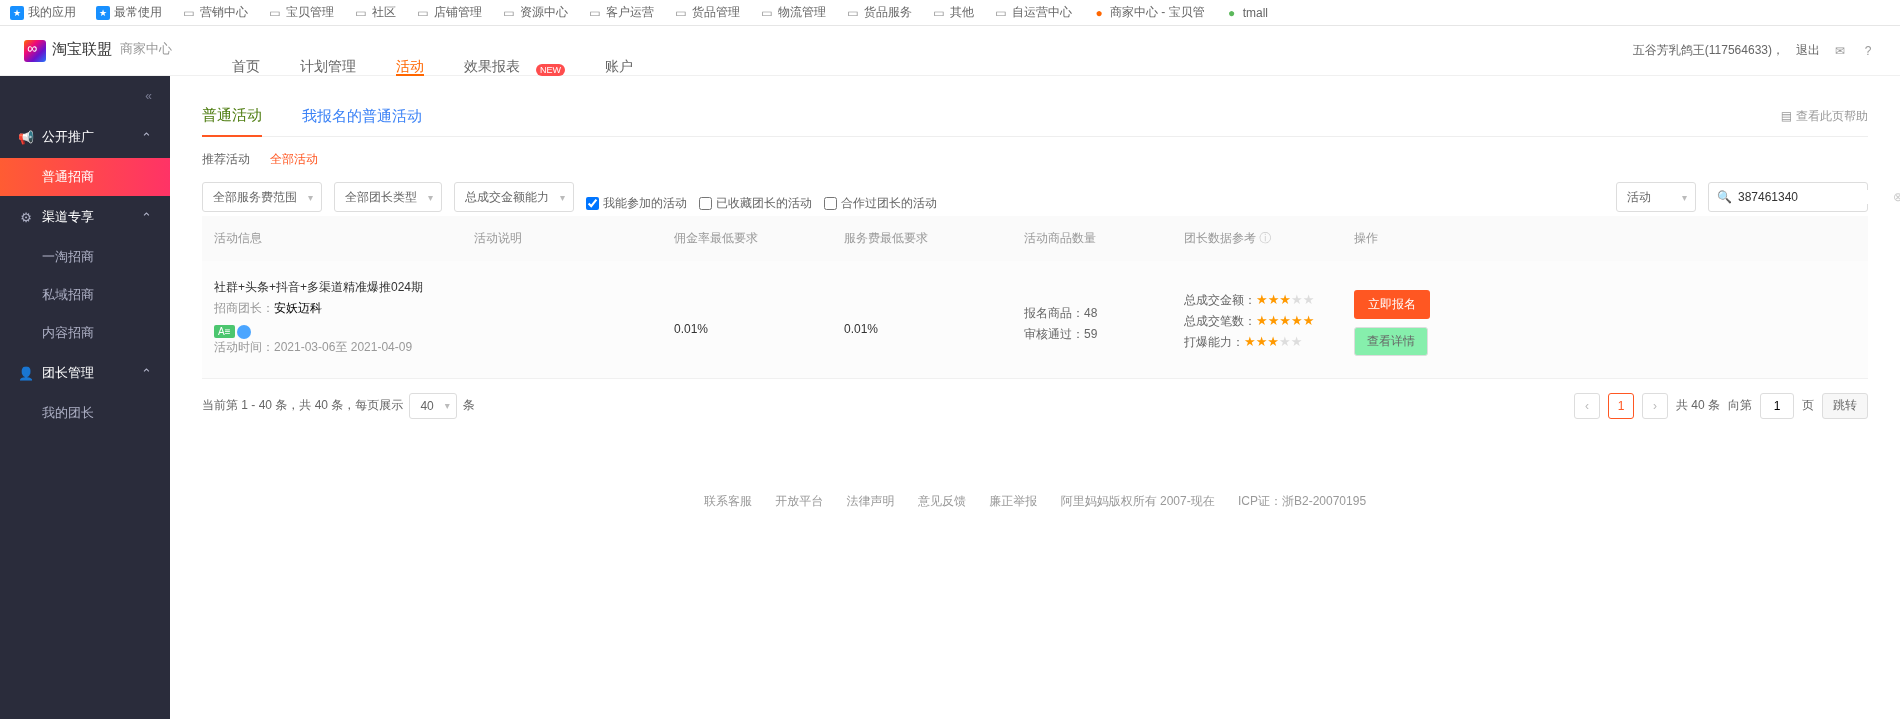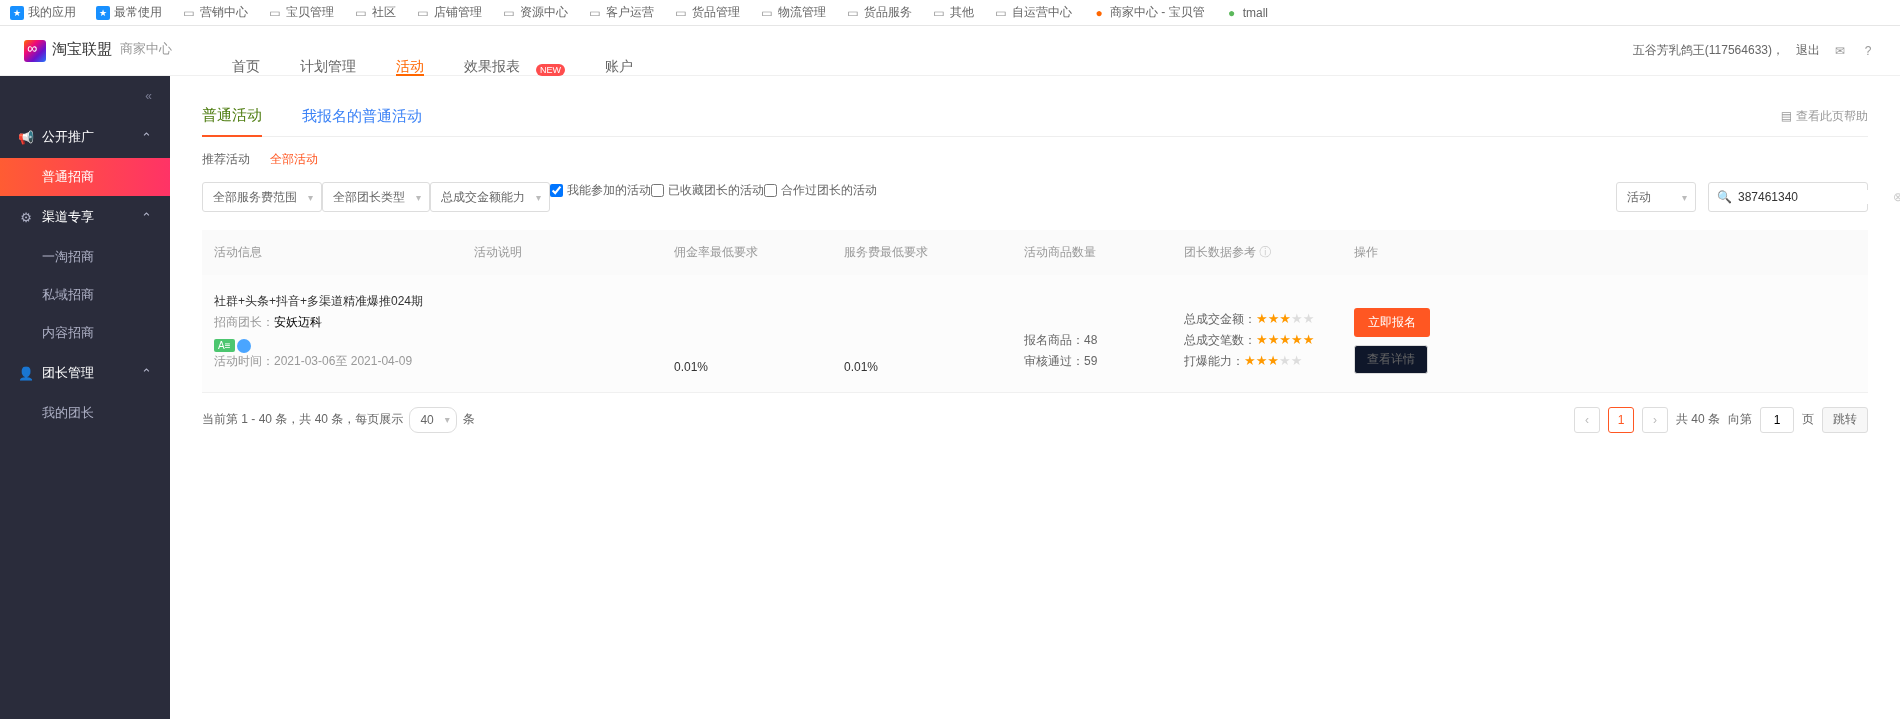--- a/index.html
+++ b/index.html
@@ -45,7 +45,7 @@
 .subtabs{display:flex;padding:14px 0}
 .subtab{margin-right:20px;color:#666}
 .subtab.active{color:#ff5722}
-.filter-row{display:flex;align-items:flex-start;flex-wrap:wrap;gap:0;margin-bottom:18px}
+.filter-row{display:flex;align-items:flex-end;flex-wrap:wrap;gap:12px;margin-bottom:4px}
 .select{height:30px;border:1px solid #ddd;border-radius:3px;padding:0 24px 0 10px;display:flex;align-items:center;position:relative;background:#fff;color:#666;font-size:12px}
 .select .chev{position:absolute;right:8px;color:#bbb;font-size:10px}
 .chk{display:flex;align-items:center;color:#666}

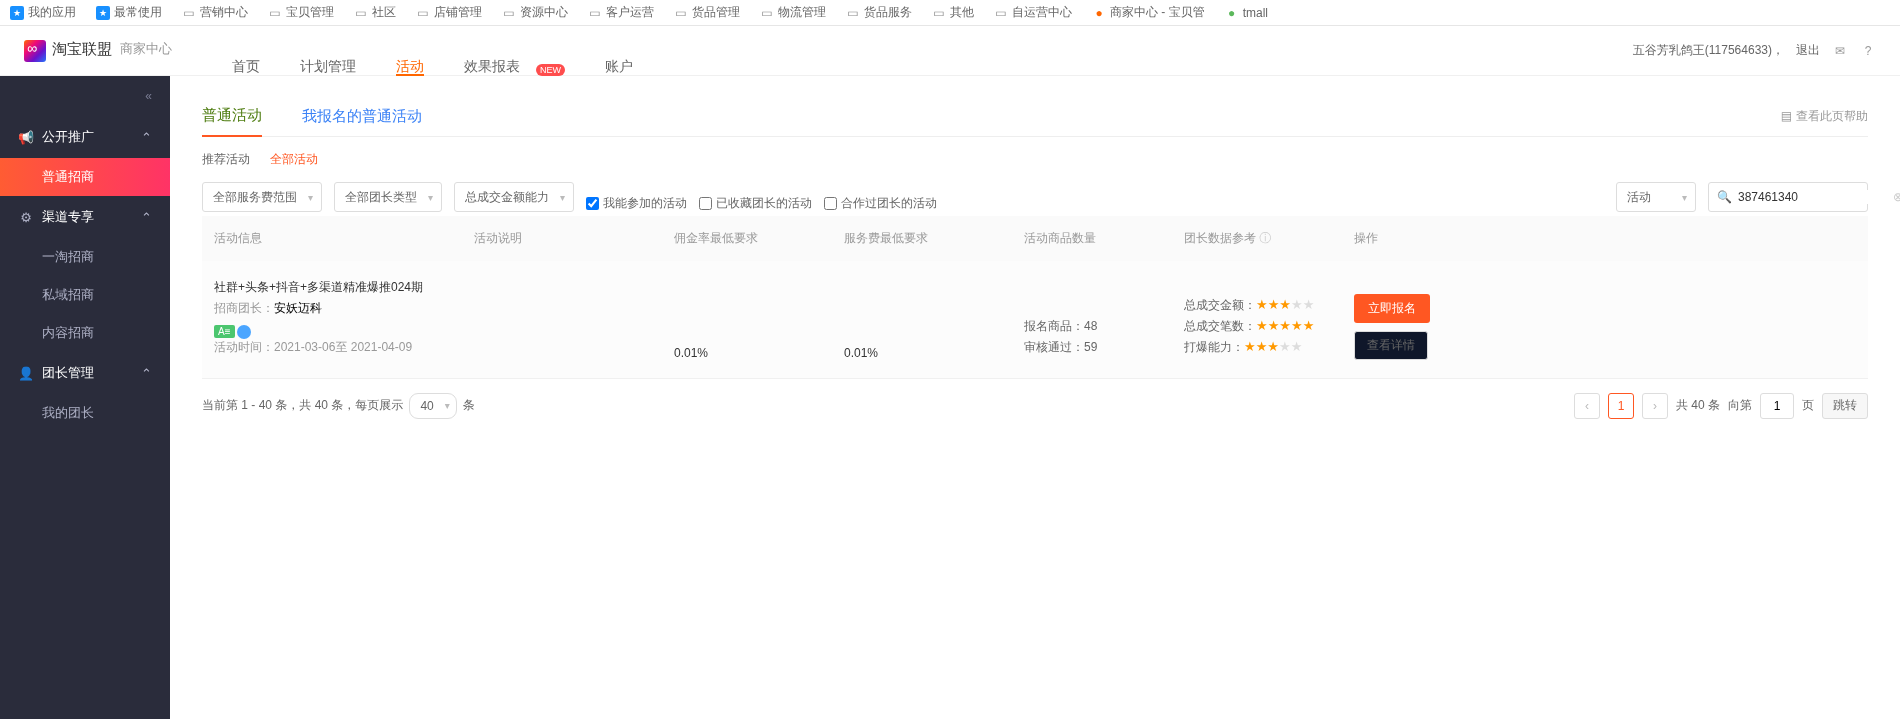--- a/index.html
+++ b/index.html
@@ -63,7 +63,7 @@
 .col-qty{width:160px}
 .col-data{width:170px}
 .col-op{flex:1}
-.tbl-row{display:flex;padding:18px 12px;border-bottom:1px solid #f0f0f0;font-size:12px;align-items:flex-end;background:#fcfcfc}
+.tbl-row{display:flex;padding:18px 12px;border-bottom:1px solid #f0f0f0;font-size:12px;align-items:center;background:#fcfcfc}
 .r-title{color:#333;margin-bottom:4px}
 .r-meta{color:#999;margin-bottom:4px}
 .r-link{color:#000000}

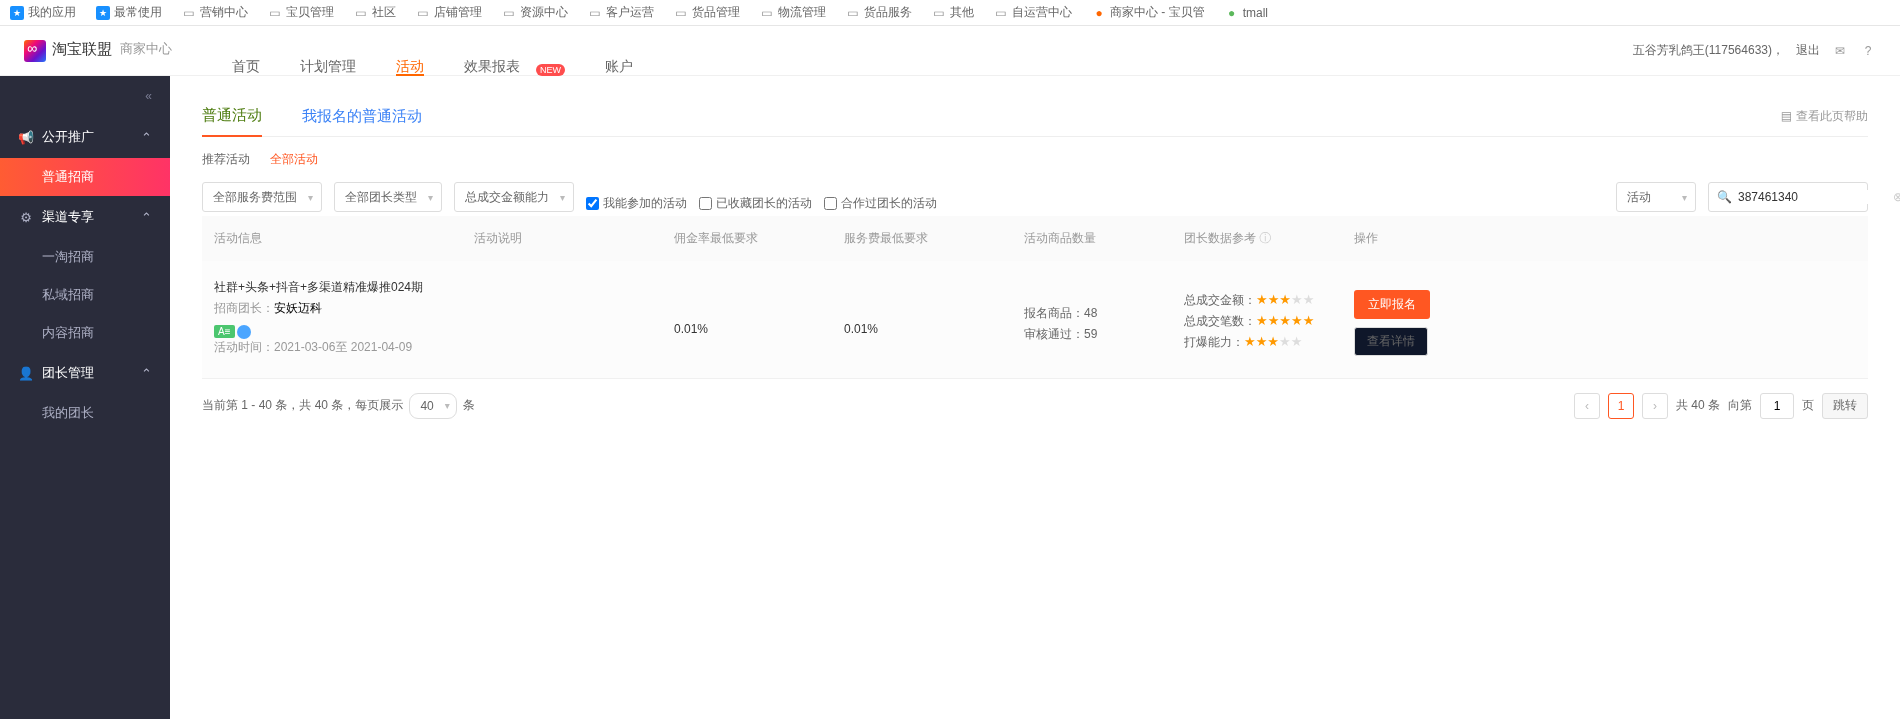--- a/index.html
+++ b/index.html
@@ -73,7 +73,7 @@
 .stars .on{color:#ff9900}
 .data-line{margin-bottom:4px;color:#666}
 .btn-primary{background:#ff5722;color:#fff;border:none;padding:6px 14px;border-radius:3px;font-size:12px;cursor:pointer;margin-bottom:8px;display:block}
-.btn-outline{background:#0f172a;border:1px solid #ddd;color:#666;padding:5px 12px;border-radius:3px;font-size:12px;cursor:pointer}
+.btn-outline{background:#86efac;border:1px solid #ddd;color:#666;padding:5px 12px;border-radius:3px;font-size:12px;cursor:pointer}
 
 .pager{display:flex;align-items:center;padding:14px 0;color:#666;font-size:12px}
 .pg-select{height:26px;border:1px solid #ddd;border-radius:9px;padding:0 22px 0 10px;display:flex;align-items:center;position:relative;margin:0 6px}

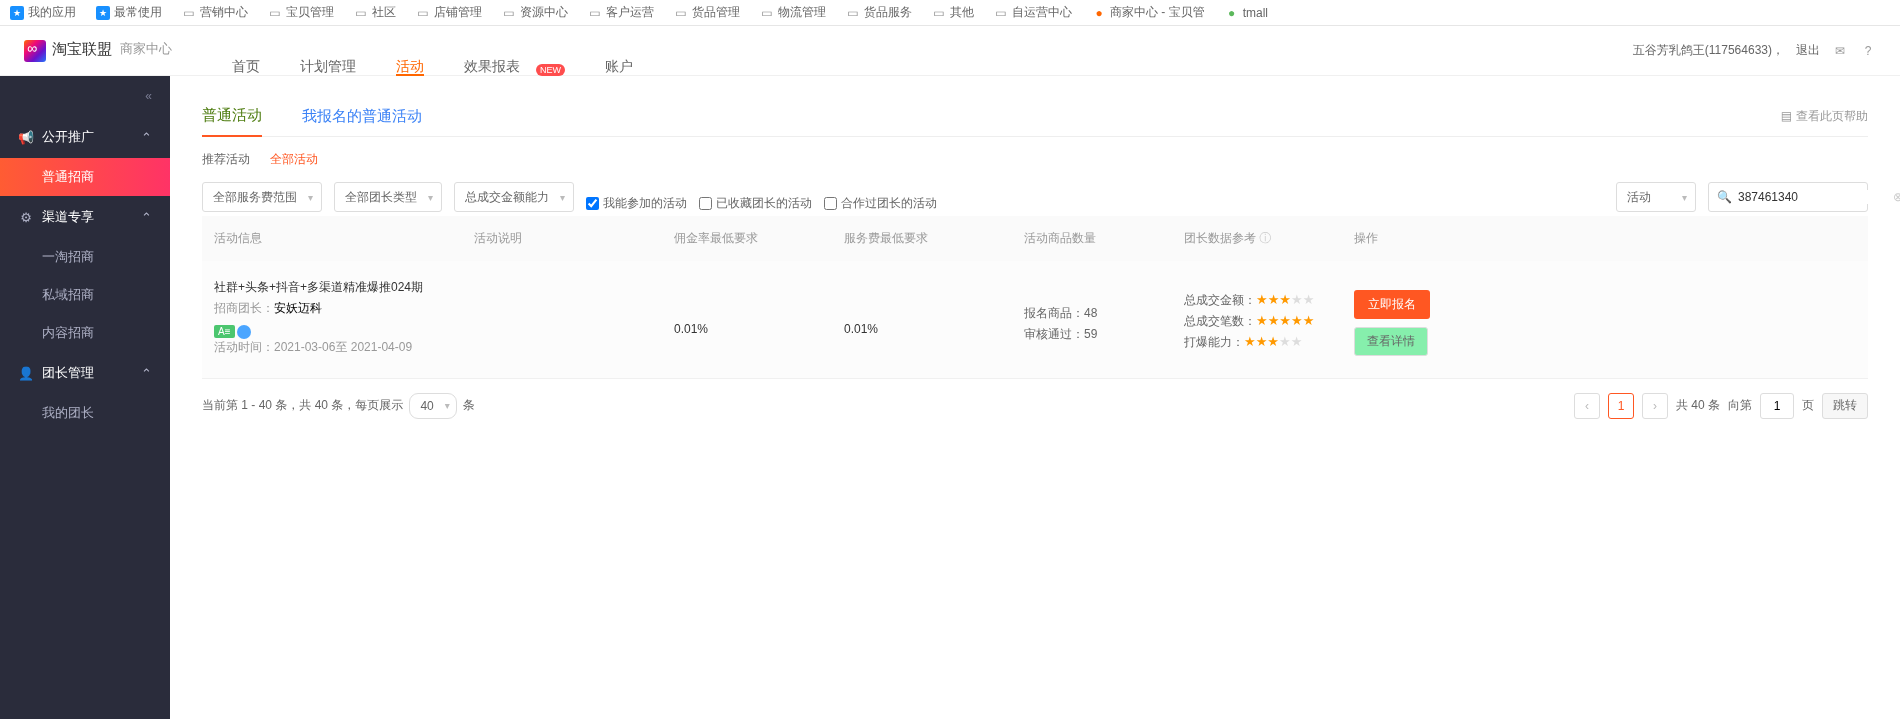--- a/index.html
+++ b/index.html
@@ -76,7 +76,7 @@
 .btn-outline{background:#86efac;border:1px solid #ddd;color:#666;padding:5px 12px;border-radius:3px;font-size:12px;cursor:pointer}
 
 .pager{display:flex;align-items:center;padding:14px 0;color:#666;font-size:12px}
-.pg-select{height:26px;border:1px solid #ddd;border-radius:9px;padding:0 22px 0 10px;display:flex;align-items:center;position:relative;margin:0 6px}
+.pg-select{height:26px;border:1px solid #ddd;border-radius:3px;padding:0 22px 0 10px;display:flex;align-items:center;position:relative;margin:0 6px}
 .pg-select .chev{position:absolute;right:6px;color:#bbb;font-size:10px}
 .pager-right{margin-left:auto;display:flex;align-items:center;gap:8px}
 .pg-btn{width:26px;height:26px;border:1px solid #ddd;border-radius:3px;display:flex;align-items:center;justify-content:center;color:#bbb;background:#fff}

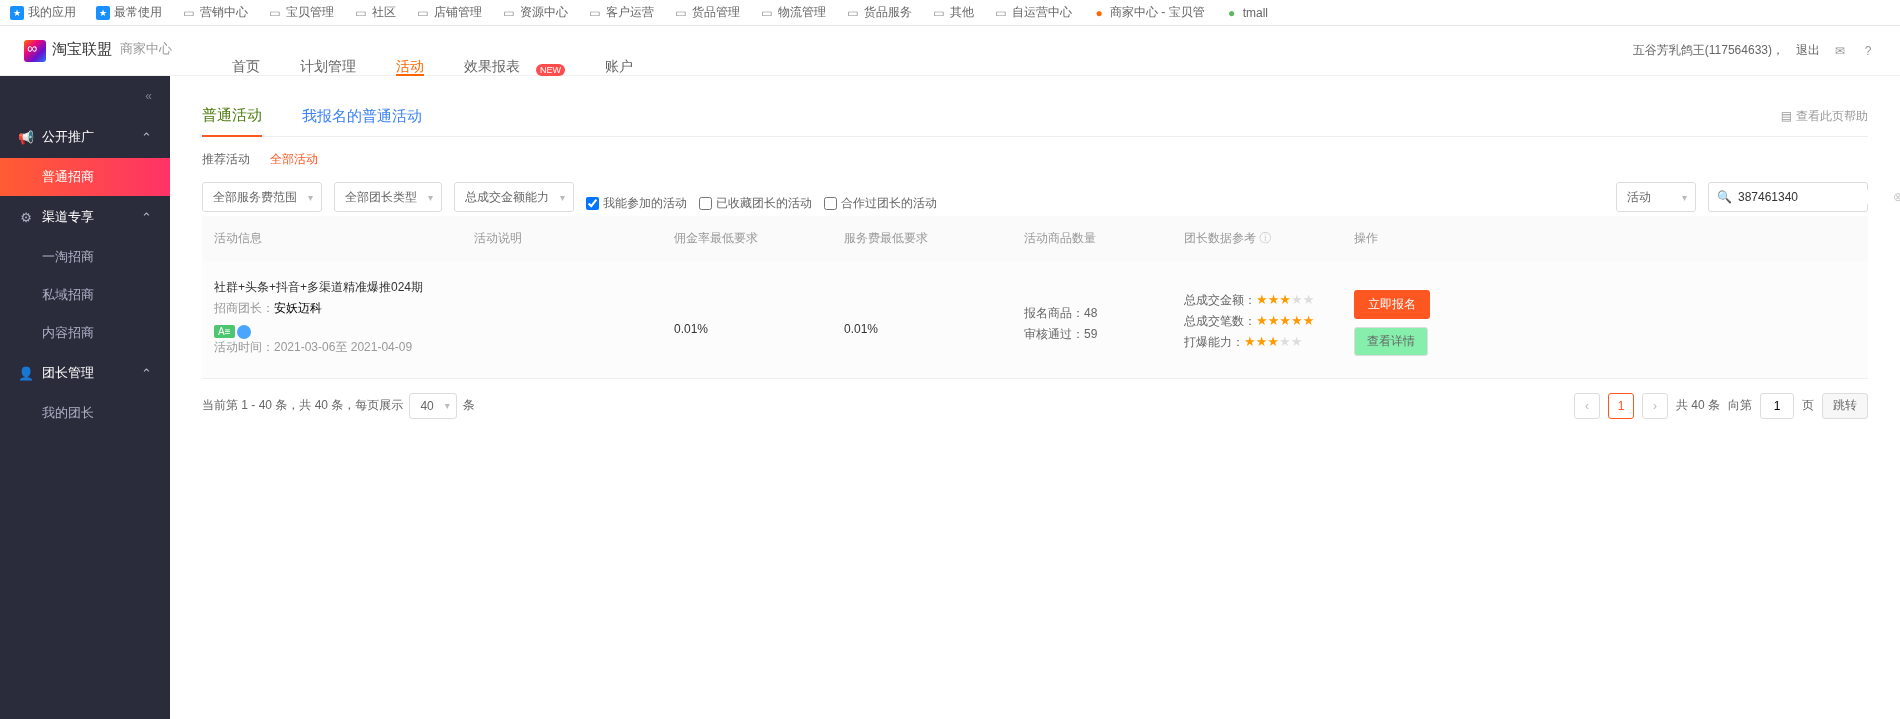--- a/index.html
+++ b/index.html
@@ -320,6 +320,15 @@
       </div>
     </div>
 
+    <div class="footer">
+      <span>联系客服</span>
+      <span>开放平台</span>
+      <span>法律声明</span>
+      <span>意见反馈</span>
+      <span>廉正举报</span>
+      <span>阿里妈妈版权所有 2007-现在</span>
+      <span>ICP证：浙B2-20070195</span>
+    </div>
   </div>
 </div>
 

